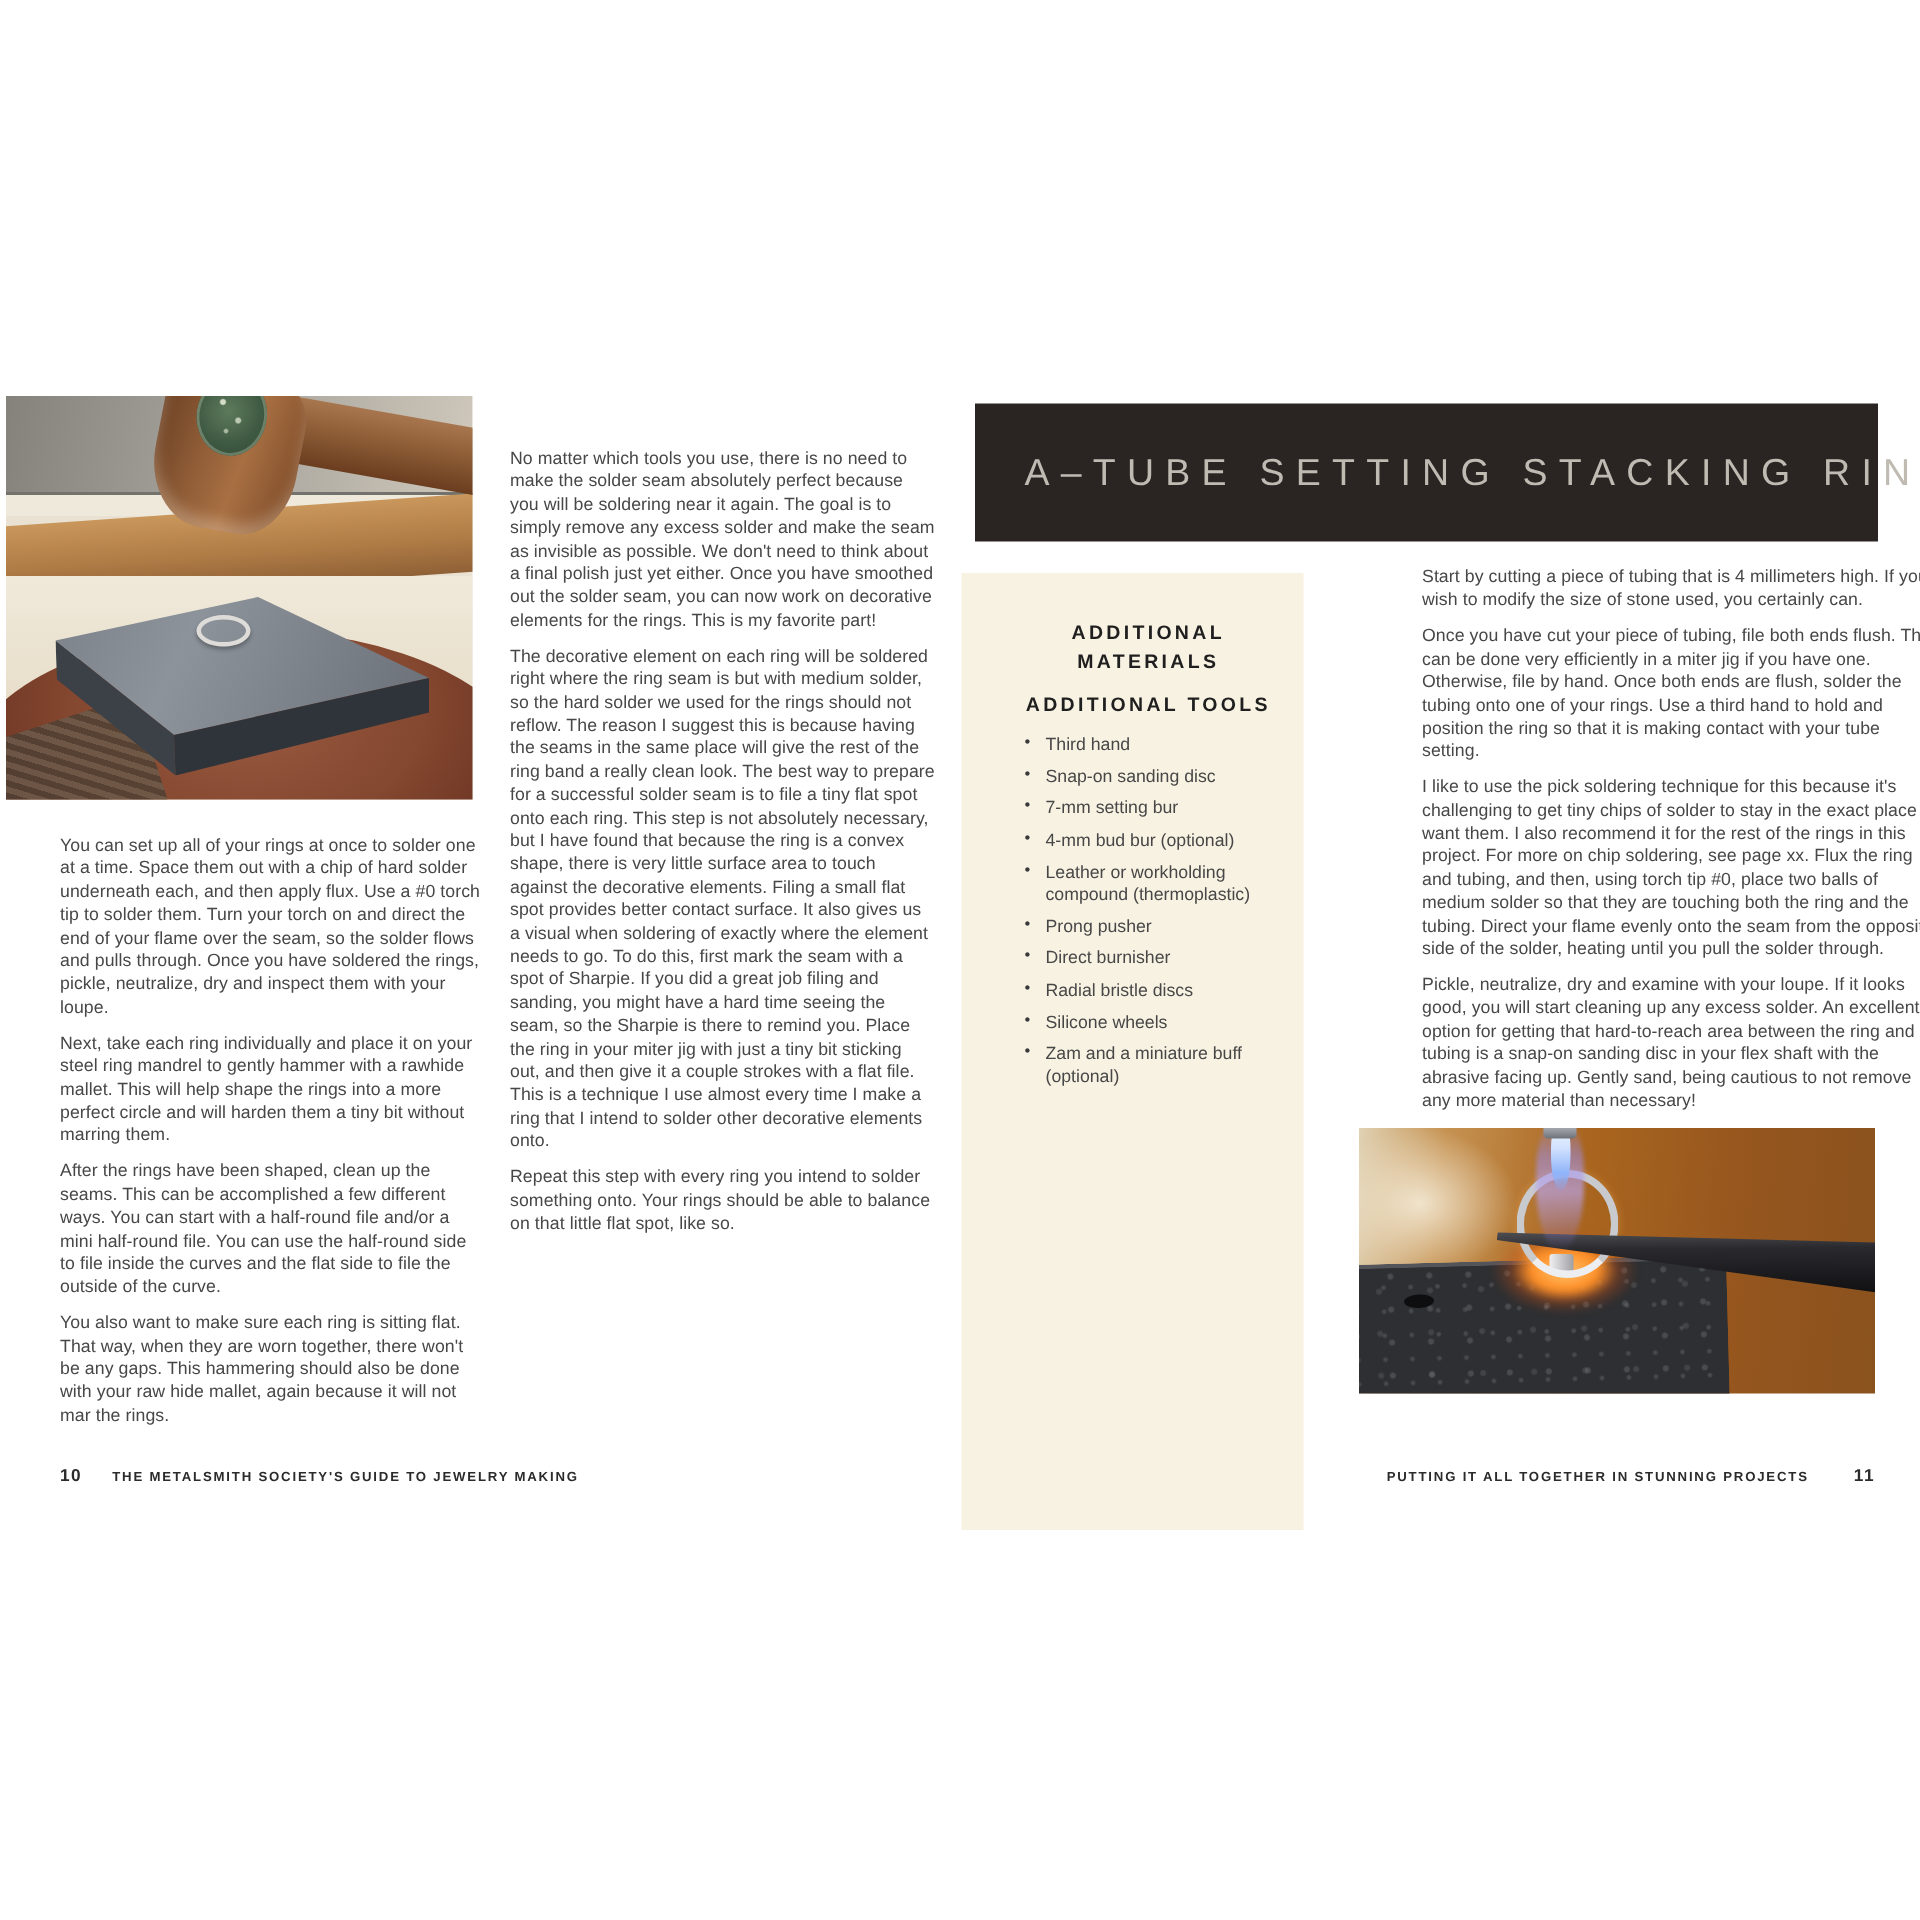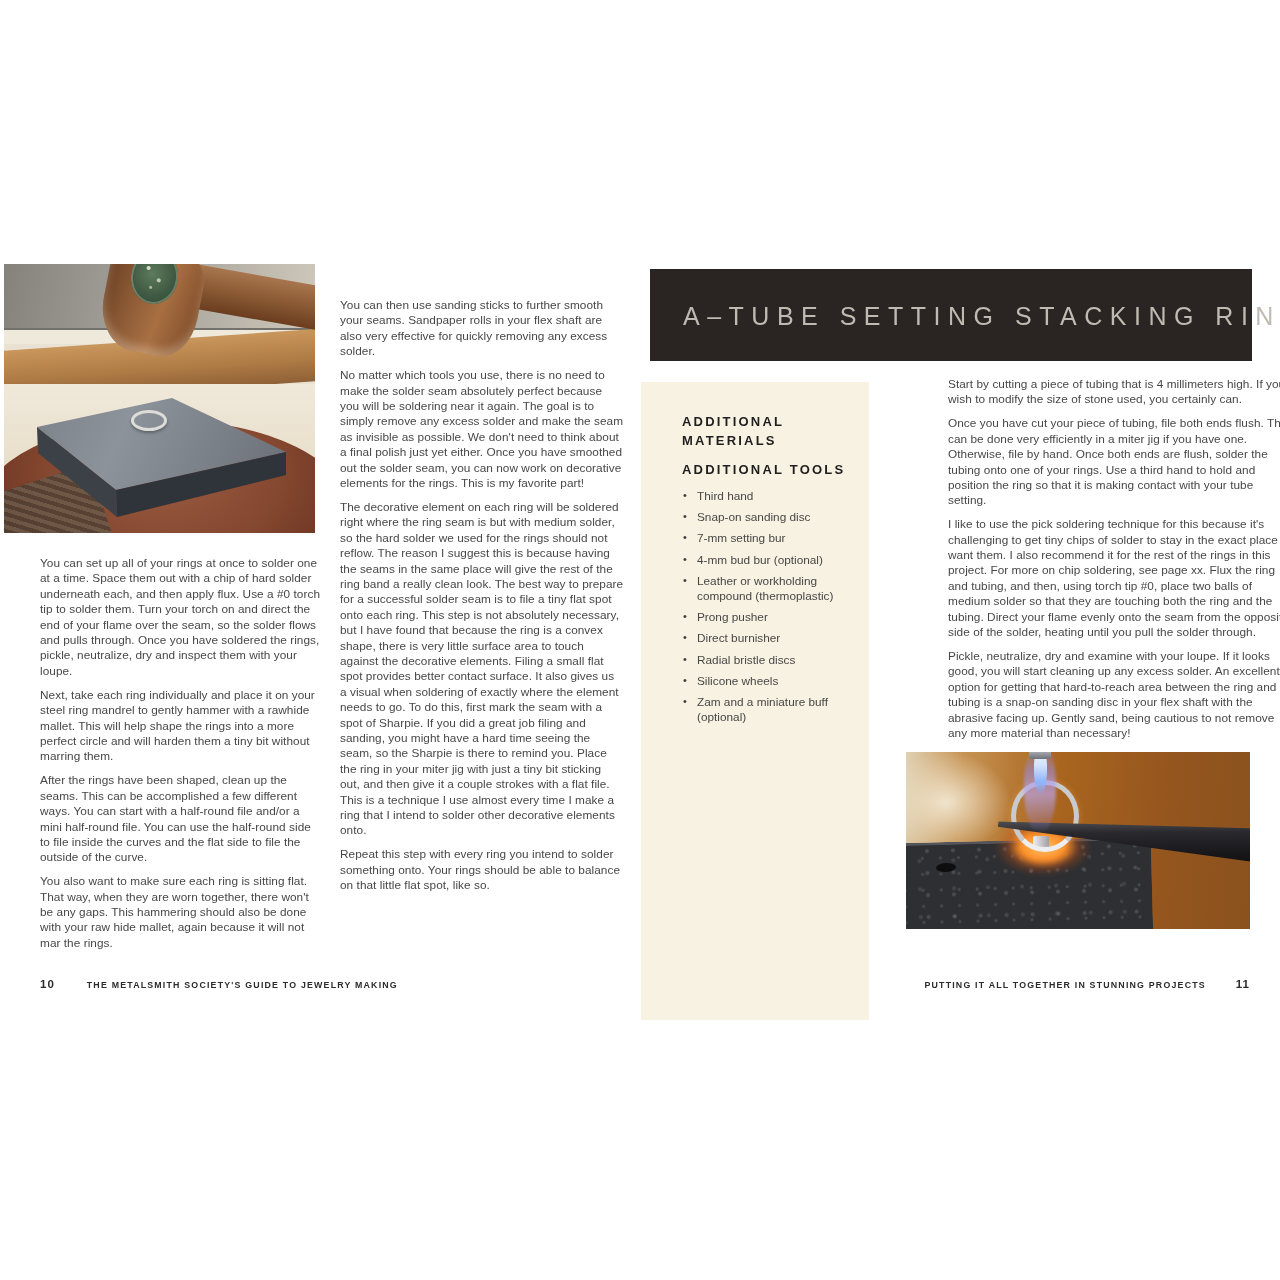--- a/index.html
+++ b/index.html
@@ -132,7 +132,6 @@
   </div>
 
   <div class="col col-mid body-text">
-    <p>You can then use sanding sticks to further smooth your seams. Sandpaper rolls in your flex shaft are also very effective for quickly removing any excess solder.</p>
     <p>No matter which tools you use, there is no need to make the solder seam absolutely perfect because you will be soldering near it again. The goal is to simply remove any excess solder and make the seam as invisible as possible. We don't need to think about a final polish just yet either. Once you have smoothed out the solder seam, you can now work on decorative elements for the rings. This is my favorite part!</p>
     <p>The decorative element on each ring will be soldered right where the ring seam is but with medium solder, so the hard solder we used for the rings should not reflow. The reason I suggest this is because having the seams in the same place will give the rest of the ring band a really clean look. The best way to prepare for a successful solder seam is to file a tiny flat spot onto each ring. This step is not absolutely necessary, but I have found that because the ring is a convex shape, there is very little surface area to touch against the decorative elements. Filing a small flat spot provides better contact surface. It also gives us a visual when soldering of exactly where the element needs to go. To do this, first mark the seam with a spot of Sharpie. If you did a great job filing and sanding, you might have a hard time seeing the seam, so the Sharpie is there to remind you. Place the ring in your miter jig with just a tiny bit sticking out, and then give it a couple strokes with a flat file. This is a technique I use almost every time I make a ring that I intend to solder other decorative elements onto.</p>
     <p>Repeat this step with every ring you intend to solder something onto. Your rings should be able to balance on that little flat spot, like so.</p>

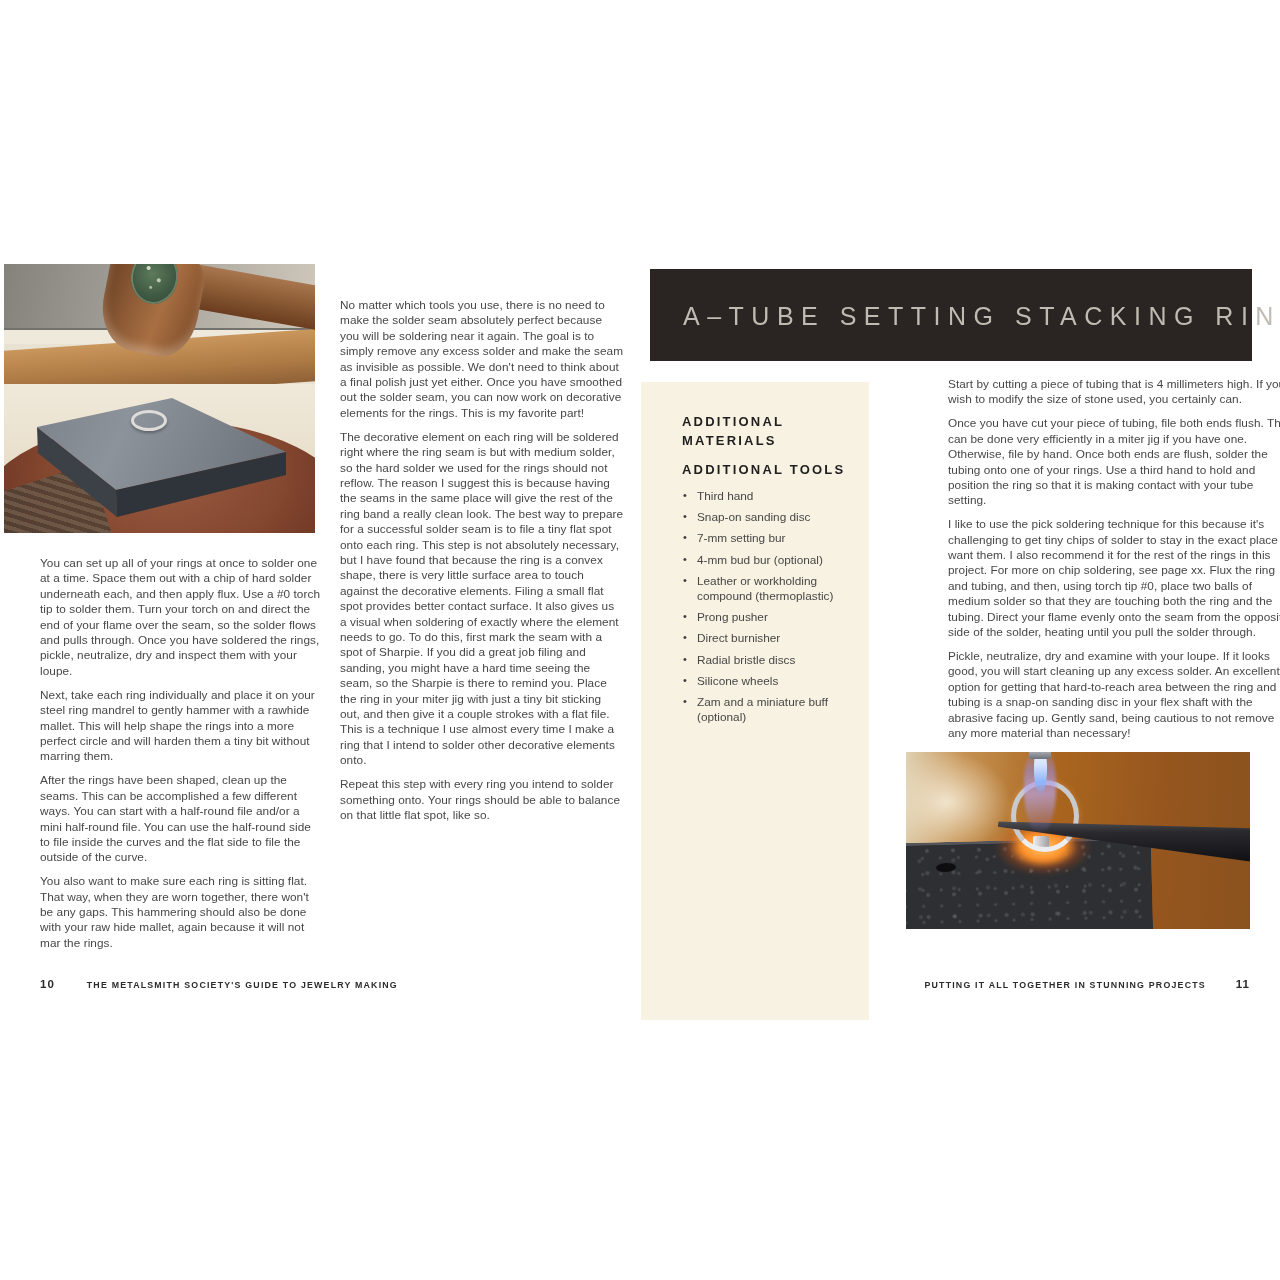--- a/index.html
+++ b/index.html
@@ -30,7 +30,7 @@
   
   .sidebar{position:absolute;left:641px;top:382px;width:228px;height:638px;background:#f8f2e2;box-sizing:border-box;
            padding:30px 20px 0 41px;}
-  .sb-head{font-size:13px;font-weight:bold;letter-spacing:2.2px;color:#1f1f1f;margin:0 0 10px 0;line-height:19px;}
+  .sb-head{font-size:13px;font-weight:bold;letter-spacing:2.2px;color:#1f1f1f;margin:0 0 10px 0;line-height:19px;text-align:center;}
   .sb-list{list-style:none;margin:0 0 24px 0;padding:0;}
   .sb-list li{position:relative;font-size:11.8px;line-height:15.2px;color:#474747;padding-left:15px;margin-bottom:6px;}
   .sb-list li::before{content:"•";position:absolute;left:1px;top:-1px;font-size:11px;color:#3a3a3a;}

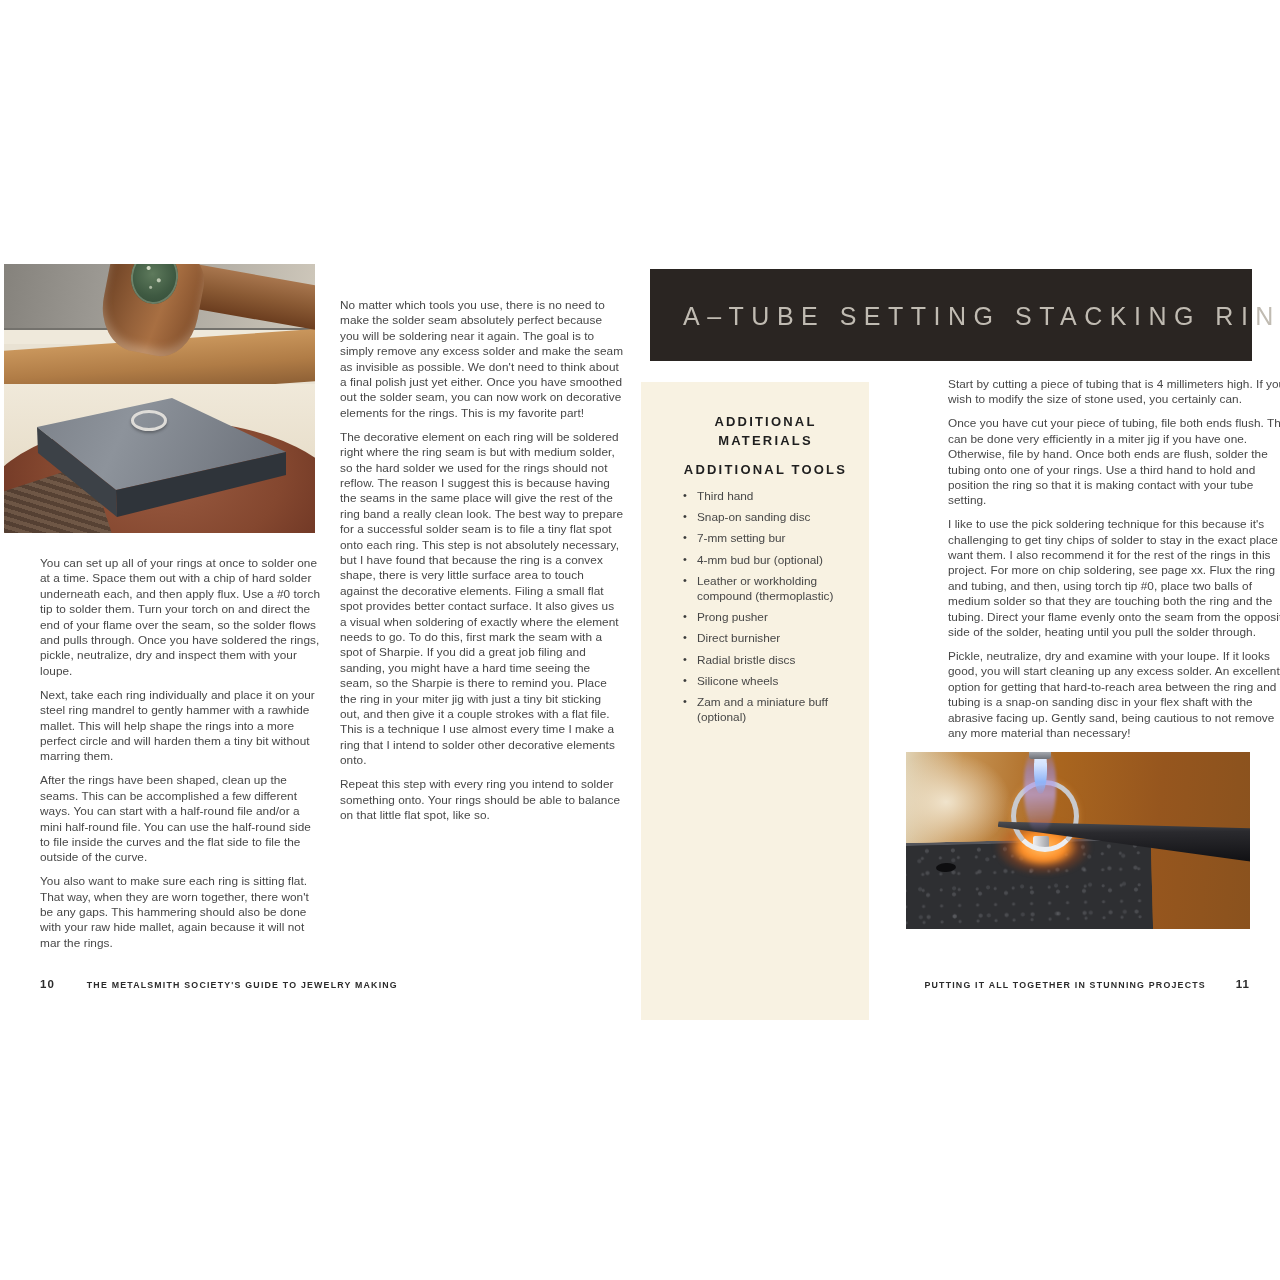--- a/index.html
+++ b/index.html
@@ -18,7 +18,7 @@
   .footer .pagenum{font-size:11.5px;font-weight:bold;letter-spacing:1px;text-align:center;}
   .footer .running{font-size:8.8px;font-weight:bold;letter-spacing:1.2px;}
   .footer-left{left:40px;}
-  .footer-left .running{margin-left:32px;}
+  .footer-left .running{margin-left:20px;}
   .footer-right{right:30px;}
   .footer-right .running{margin-right:30px;}
 

